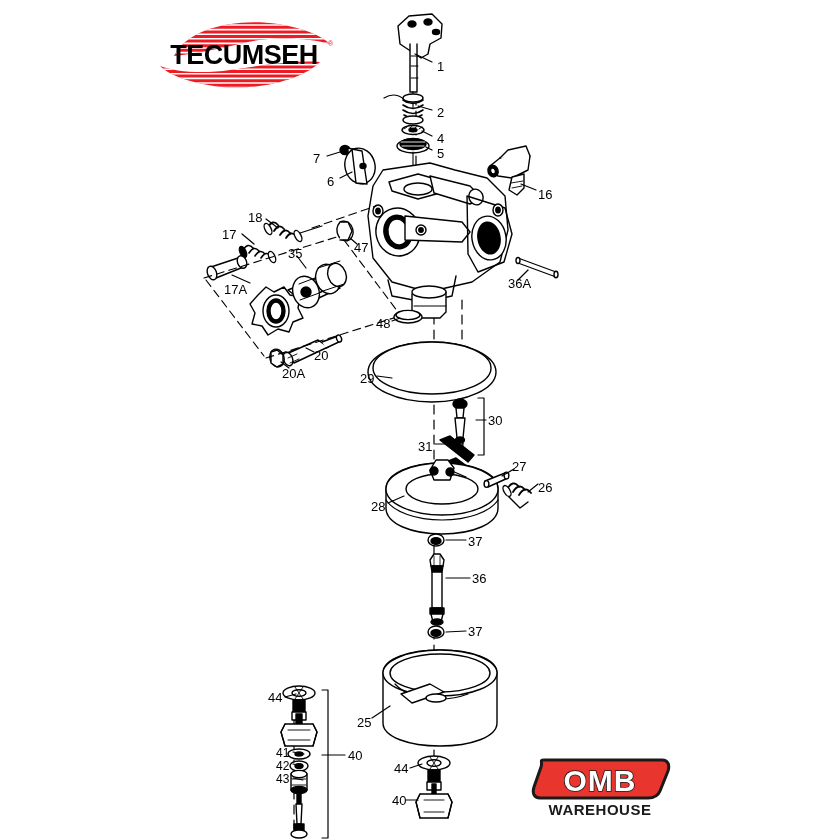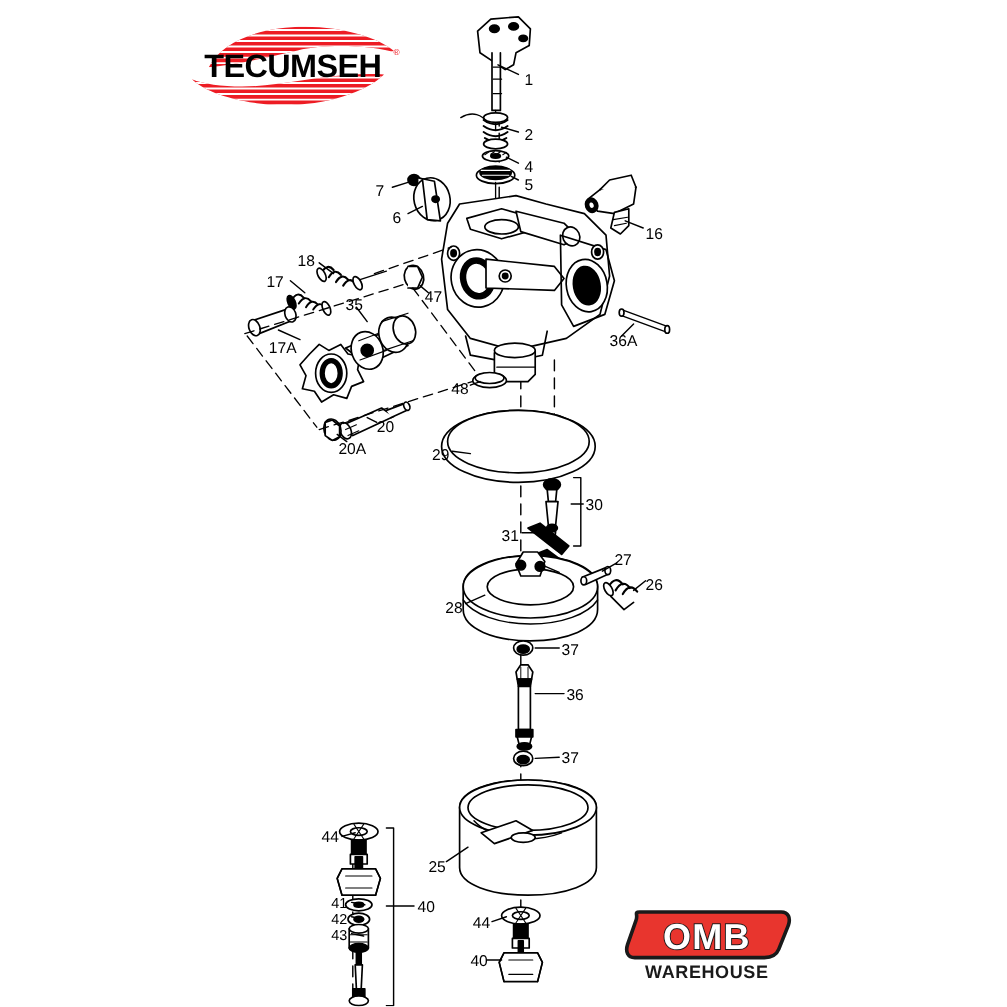--- a/index.html
+++ b/index.html
@@ -28,7 +28,7 @@
   
   #omb-logo {
     position: absolute;
-    left: 519px; top: 757px;
+    left: 530px; top: 757px;
     width: 142px; height: 62px;
   }
   #omb-logo svg { display:block; width:100%; height:100%; }

